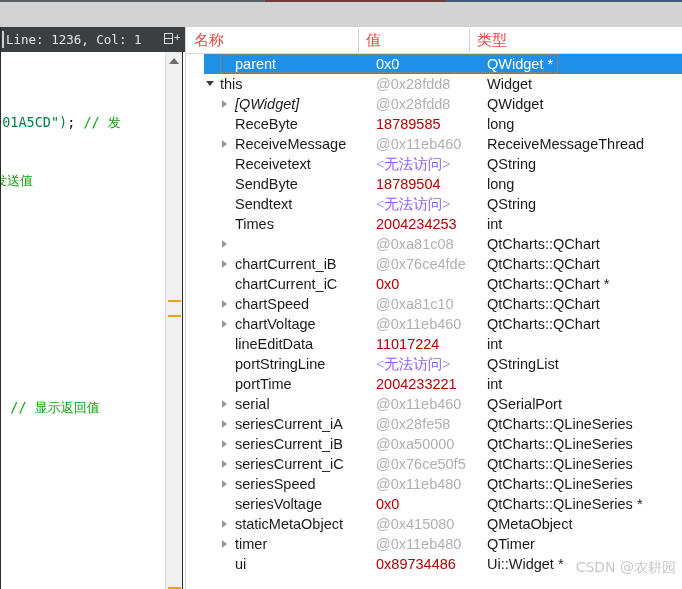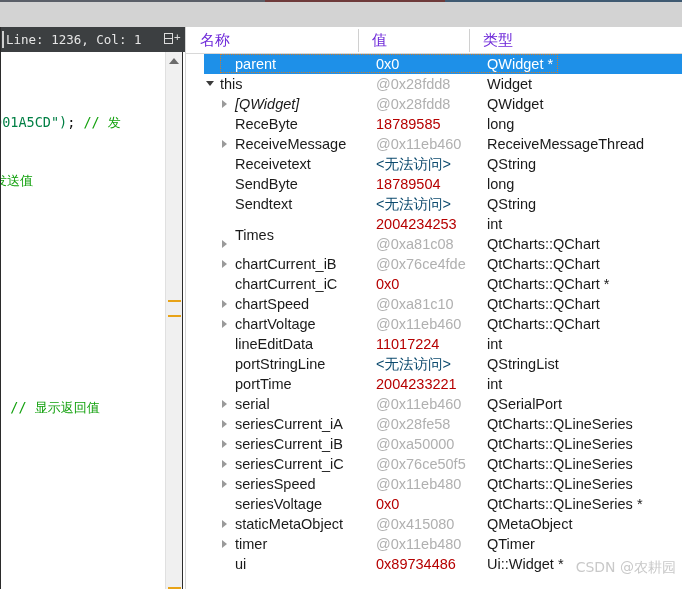--- a/index.html
+++ b/index.html
@@ -146,8 +146,8 @@
     position: absolute; top: 0;
     height: 40px; line-height: 26px;
     font-size: 15px;
-    color: #6d28d9;
-    padding-left: 14px;
+    color: #ef4444;
+    padding-left: 8px;
     box-sizing: border-box;
     white-space: nowrap;
   }

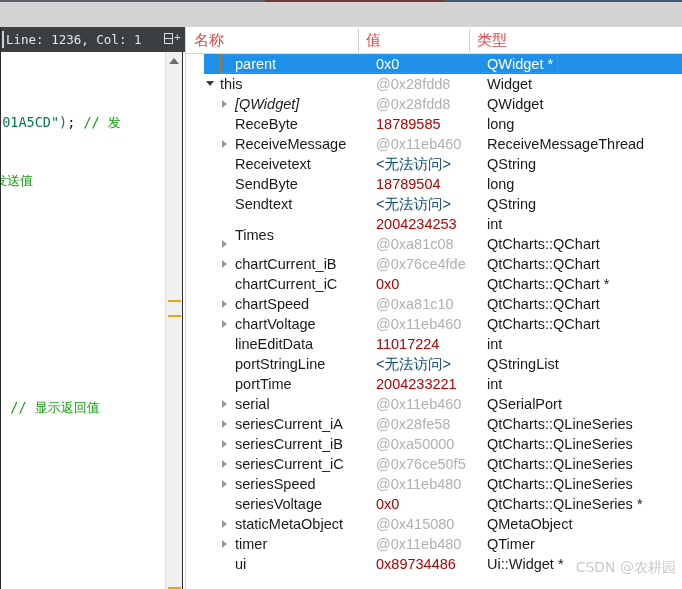--- a/index.html
+++ b/index.html
@@ -196,7 +196,7 @@
 
   .v-addr  { color: #b0b0b0; }
   .v-num   { color: #b60000; }
-  .v-err   { color: #0c4a6e; }
+  .v-err   { color: #8b5cf6; font-family: Liberation Serif, serif; }
   .tri-closed {
     position: absolute; top: 5.5px;
     width: 0; height: 0;

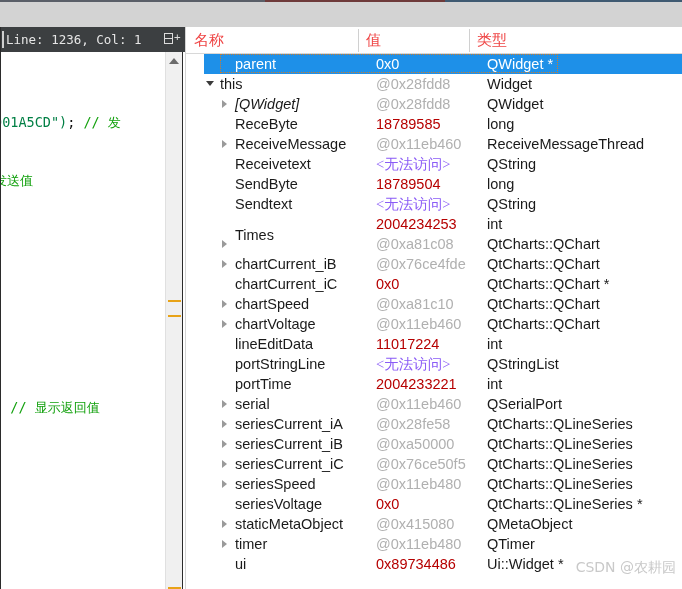--- a/index.html
+++ b/index.html
@@ -319,7 +319,7 @@
           <div class="c-type">QString</div>
         </div>
         <div class="vrow" style="top: 160px;">
-          <div class="c-name" style="left: 31px; margin-top: 11px;">Times</div>
+          <div class="c-name" style="left: 31px;">Times</div>
           <div class="c-val v-num">2004234253</div>
           <div class="c-type">int</div>
         </div>

